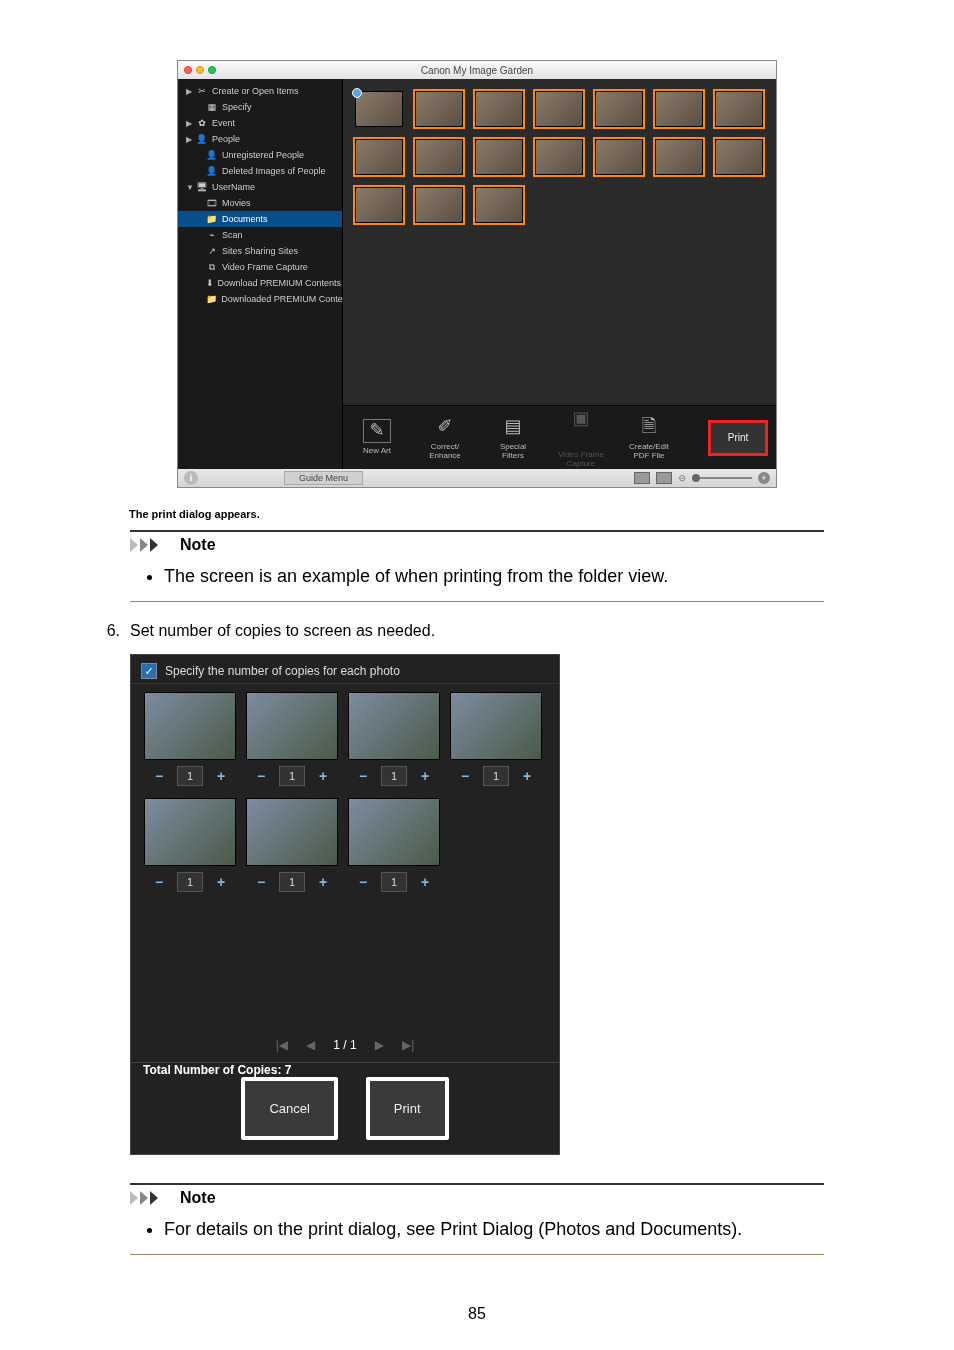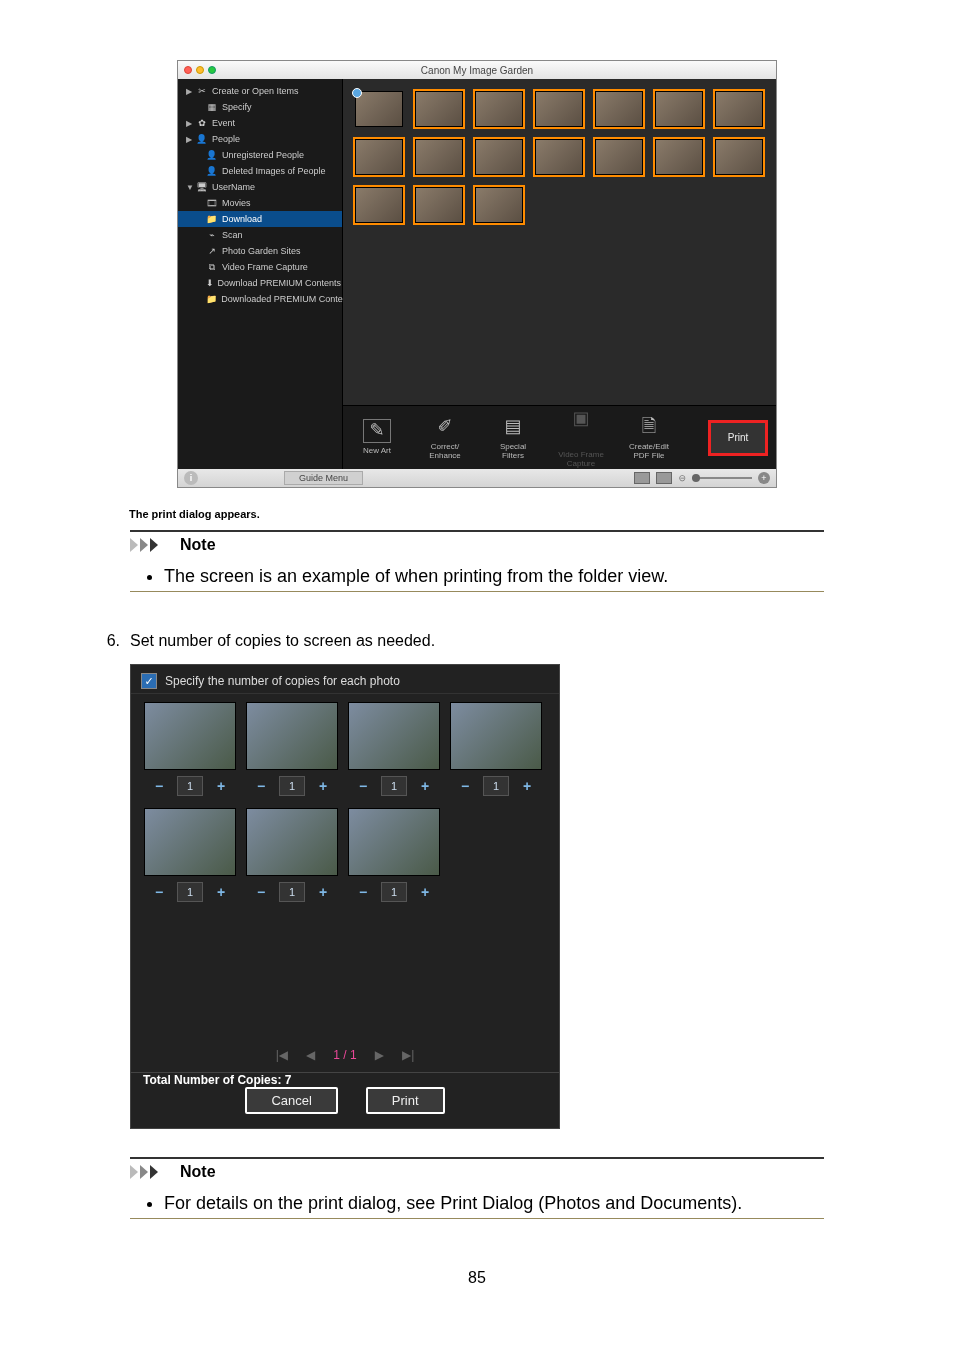--- a/index.html
+++ b/index.html
@@ -274,7 +274,7 @@
         </div>
         <div class="sb-item indent1 sel">
           <span class="sb-icon">📁</span>
-          <span>Download</span>
+          <span>Documents</span>
         </div>
         <div class="sb-item indent1">
           <span class="sb-icon">⌁</span>

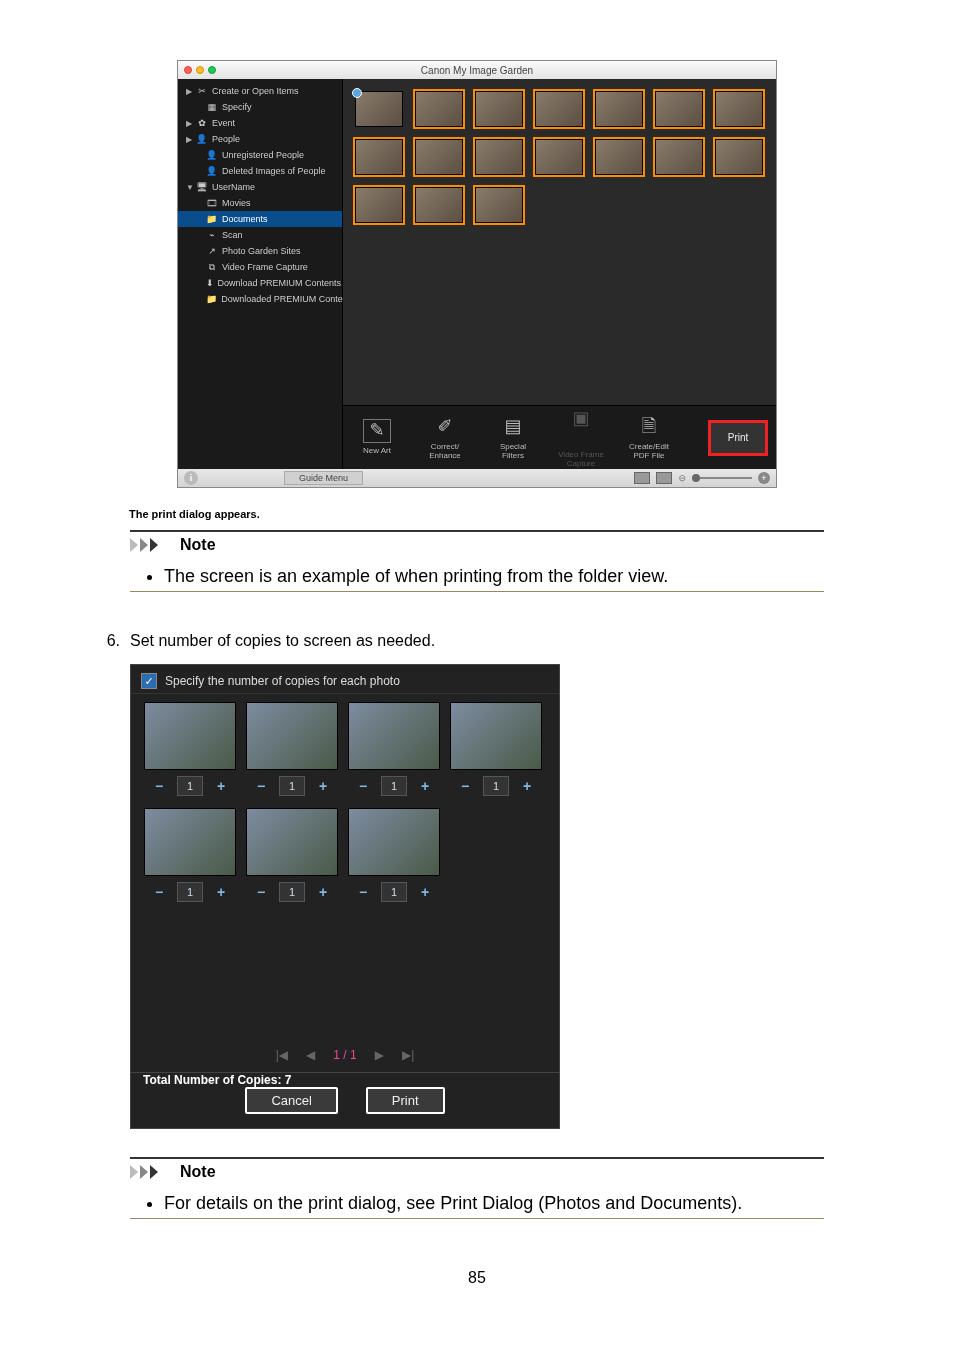--- a/index.html
+++ b/index.html
@@ -282,7 +282,7 @@
         </div>
         <div class="sb-item indent1">
           <span class="sb-icon">↗</span>
-          <span>Photo Garden Sites</span>
+          <span>Sites Sharing Sites</span>
         </div>
         <div class="sb-item indent1">
           <span class="sb-icon">⧉</span>

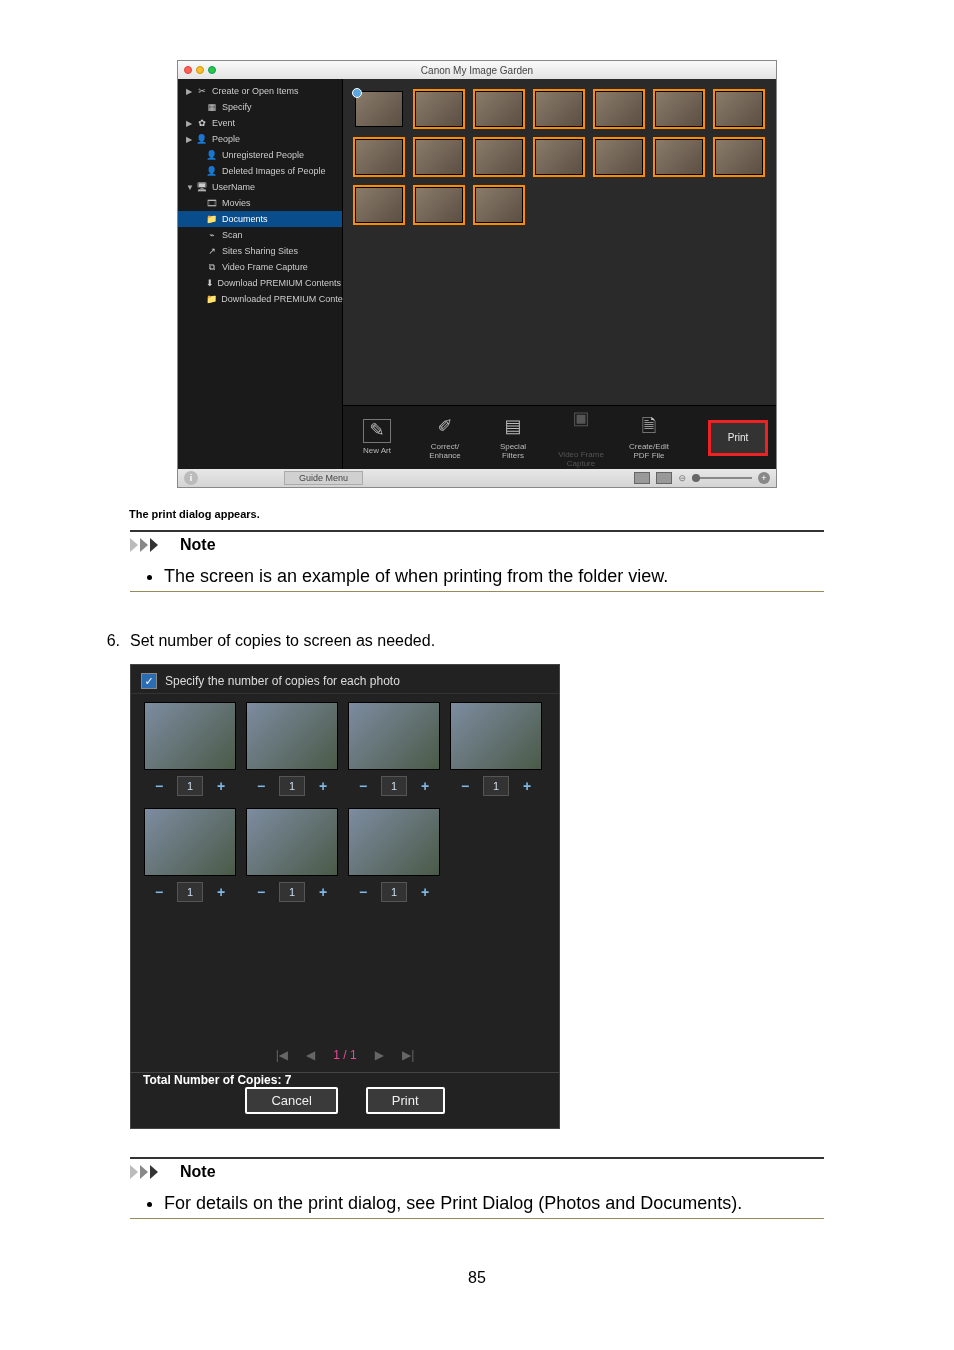--- a/index.html
+++ b/index.html
@@ -131,8 +131,8 @@
   .note-box {
     border-top: 2px solid #333;
     border-bottom: 1px solid #978a5c;
-    margin: 10px 30px 40px 30px;
-    padding-bottom: 0;
+    margin: 10px 30px 20px 30px;
+    padding-bottom: 10px;
   }
   .note-head {
     display:flex;align-items:center;gap:6px;

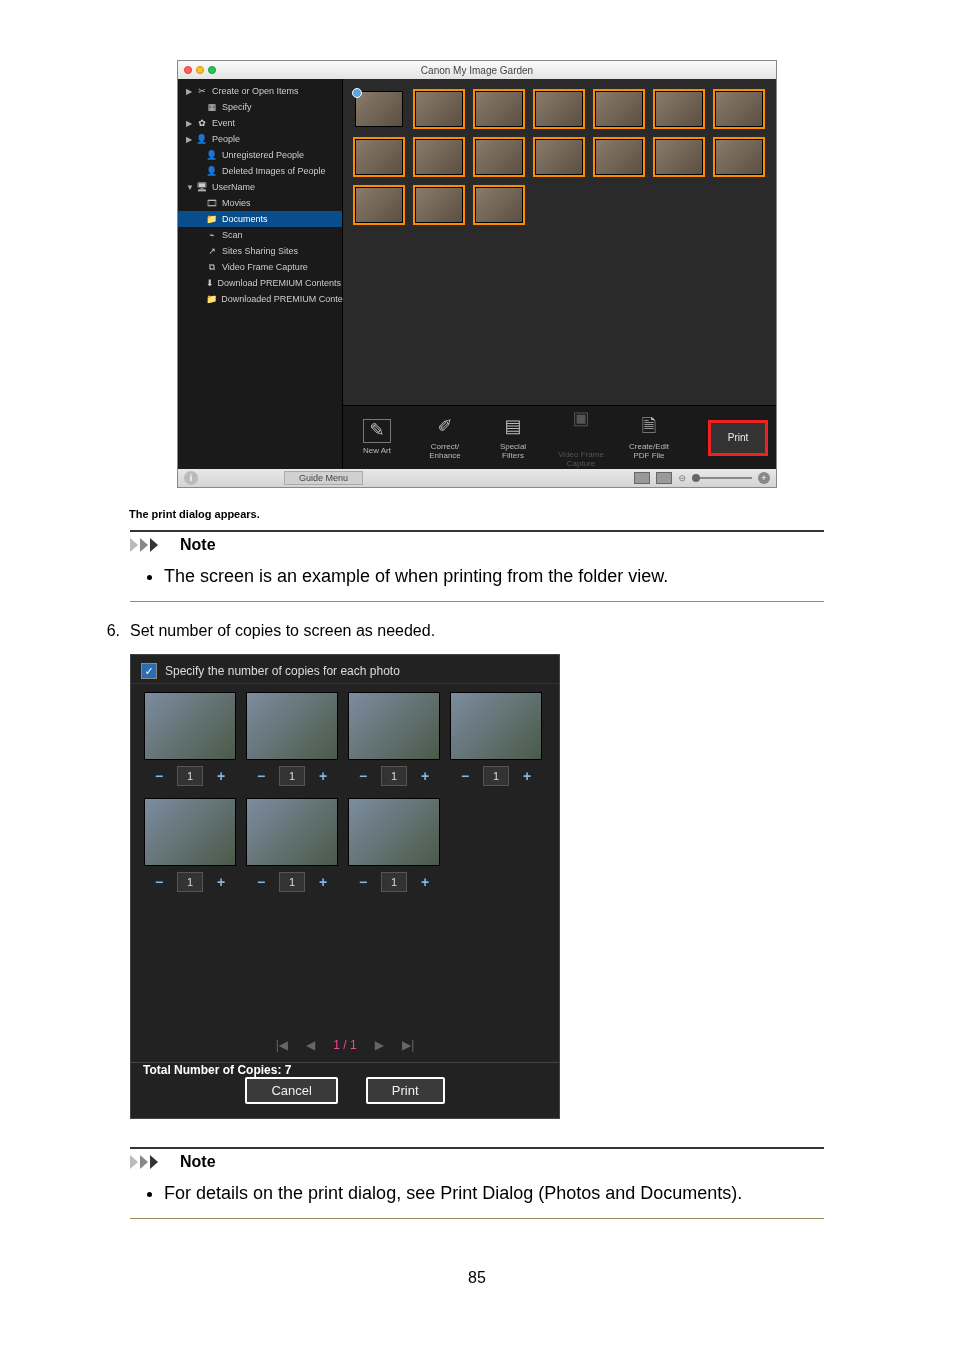--- a/index.html
+++ b/index.html
@@ -201,7 +201,7 @@
     color:#888; font-size:12px;
   }
   .cd-pager .pg-btn { color:#666; }
-  .cd-pager .pg-cur { color:#ec4899; }
+  .cd-pager .pg-cur { color:#ffffff; }
   .cd-total {
     padding: 0 12px;
     border-top:1px solid #444;

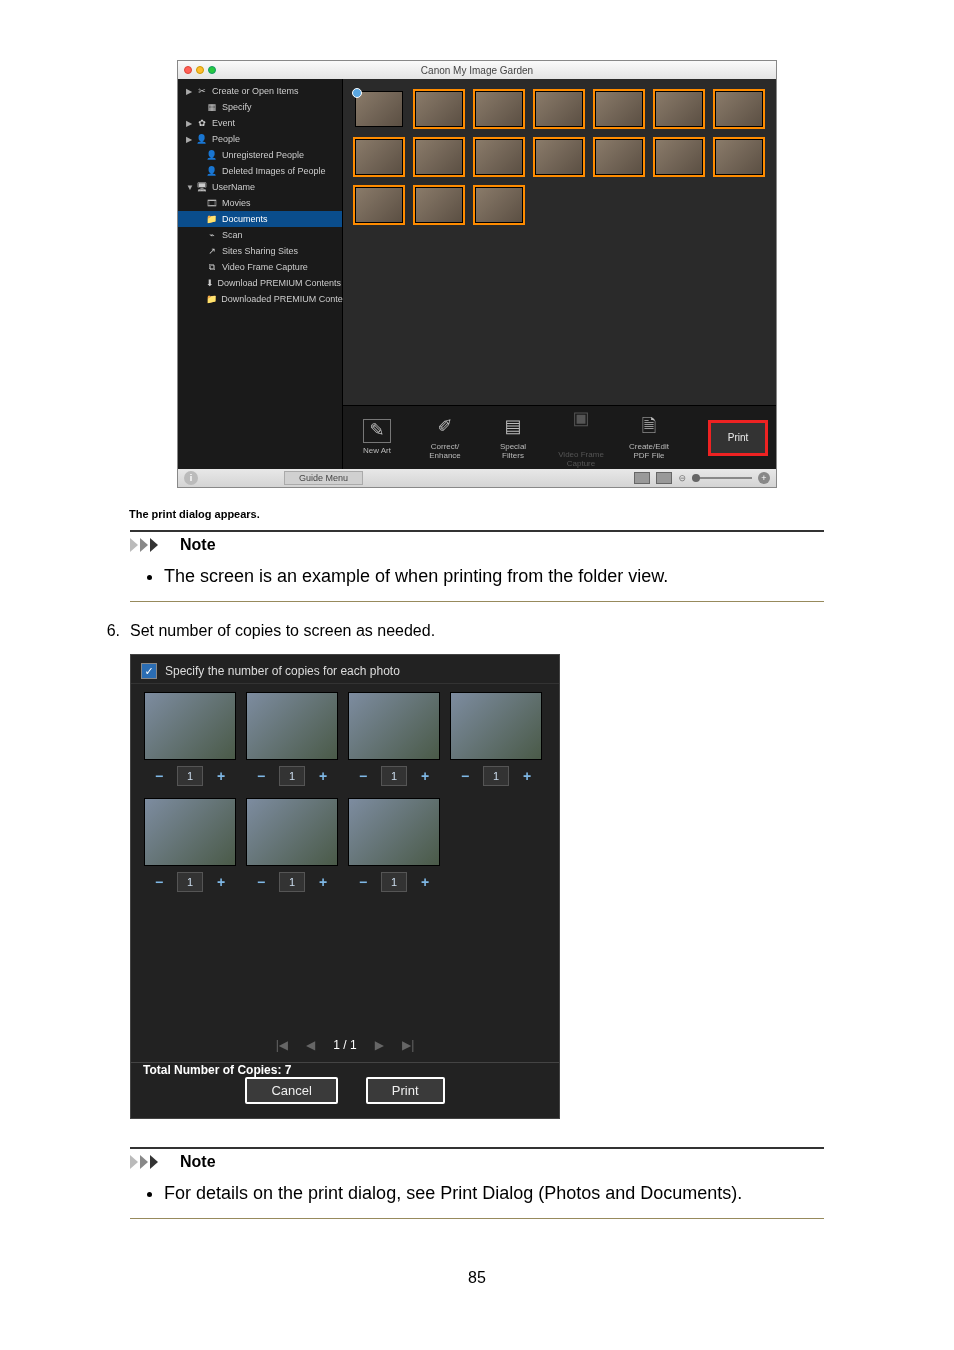--- a/index.html
+++ b/index.html
@@ -213,8 +213,8 @@
   }
   .cd-actions button {
     background:#3a3a3a; color:#eee;
-    border:2px solid #ffffff;
-    padding: 4px 24px; font-size:13px;
+    border:4px solid #ffffff;
+    padding: 20px 24px; font-size:13px;
     border-radius:2px;
   }
 

